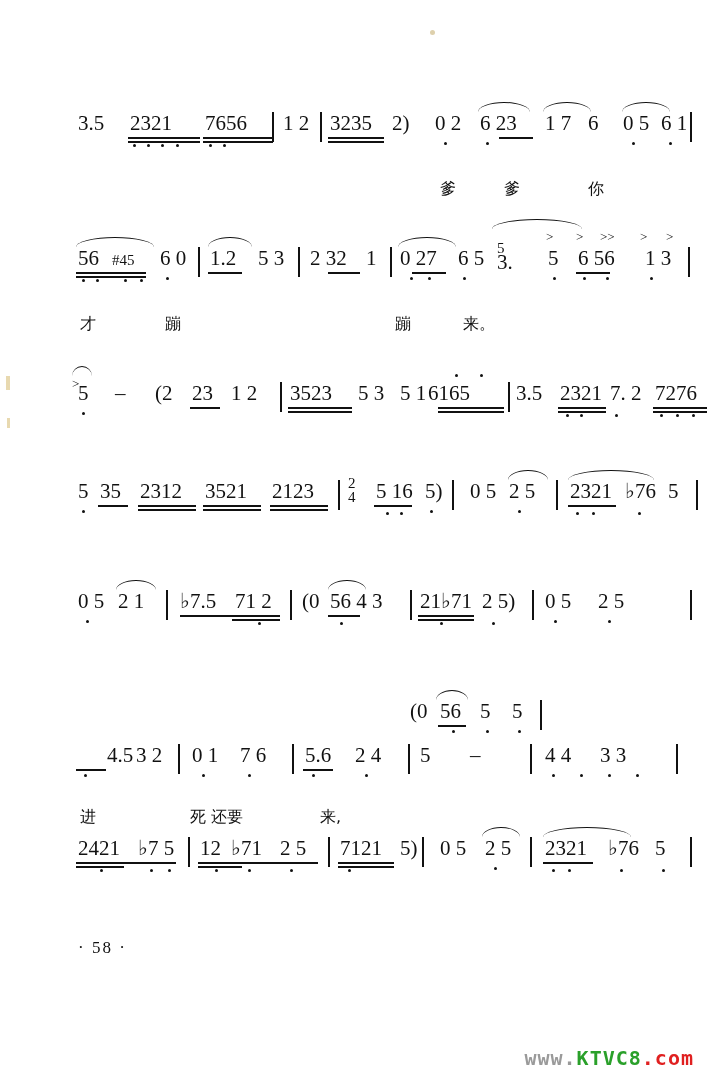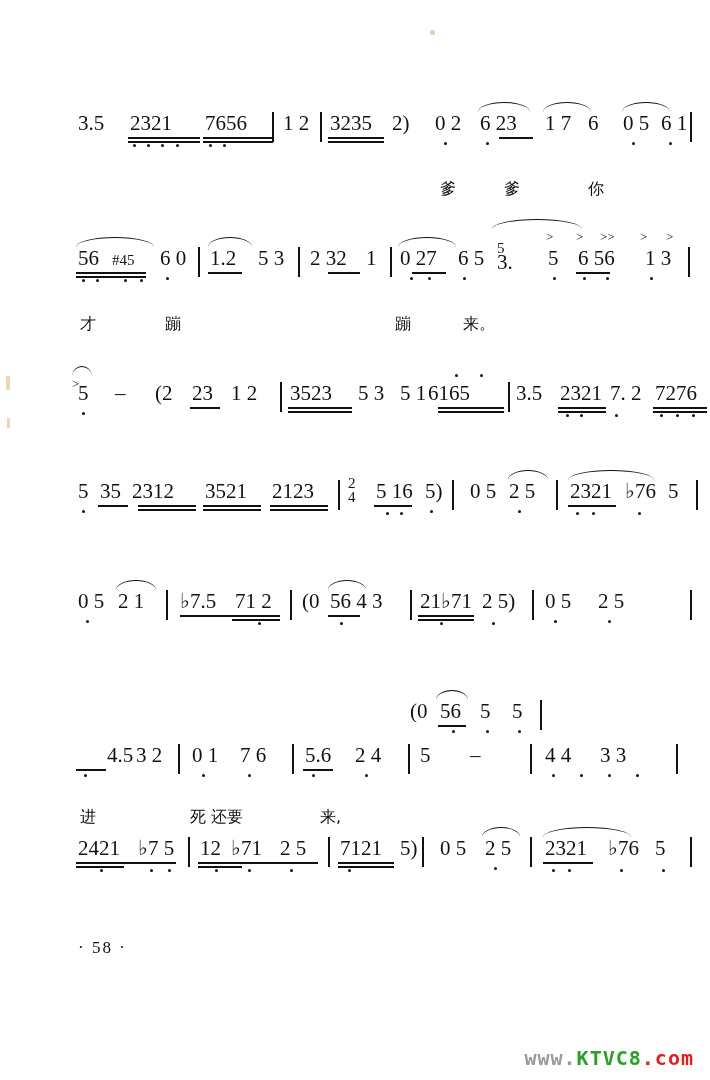--- a/index.html
+++ b/index.html
@@ -303,7 +303,7 @@
     <div class="staff">
       <span class="tok" style="left:78px;">5</span>
       <span class="tok" style="left:100px;">35</span>
-      <span class="tok" style="left:132px;">2312</span>
+      <span class="tok" style="left:140px;">2312</span>
       <span class="tok" style="left:205px;">3521</span>
       <span class="tok" style="left:272px;">2123</span>
       <span class="timesig" style="left:348px; top:-2px;">

